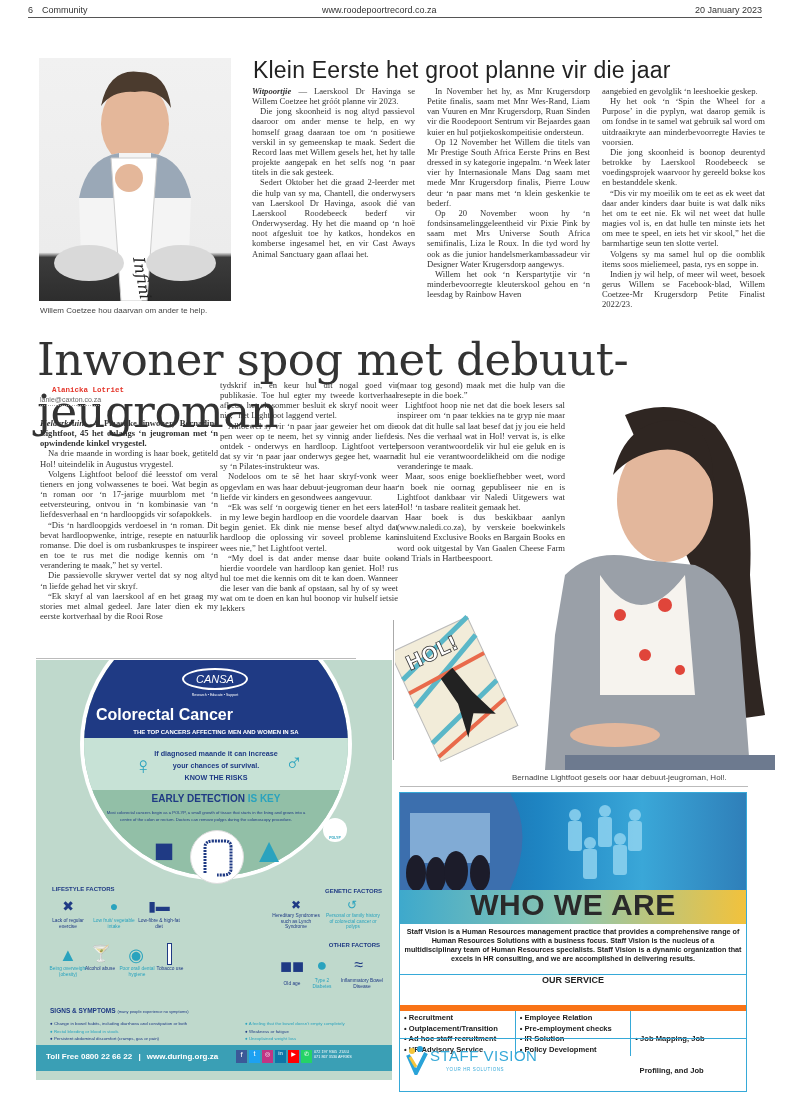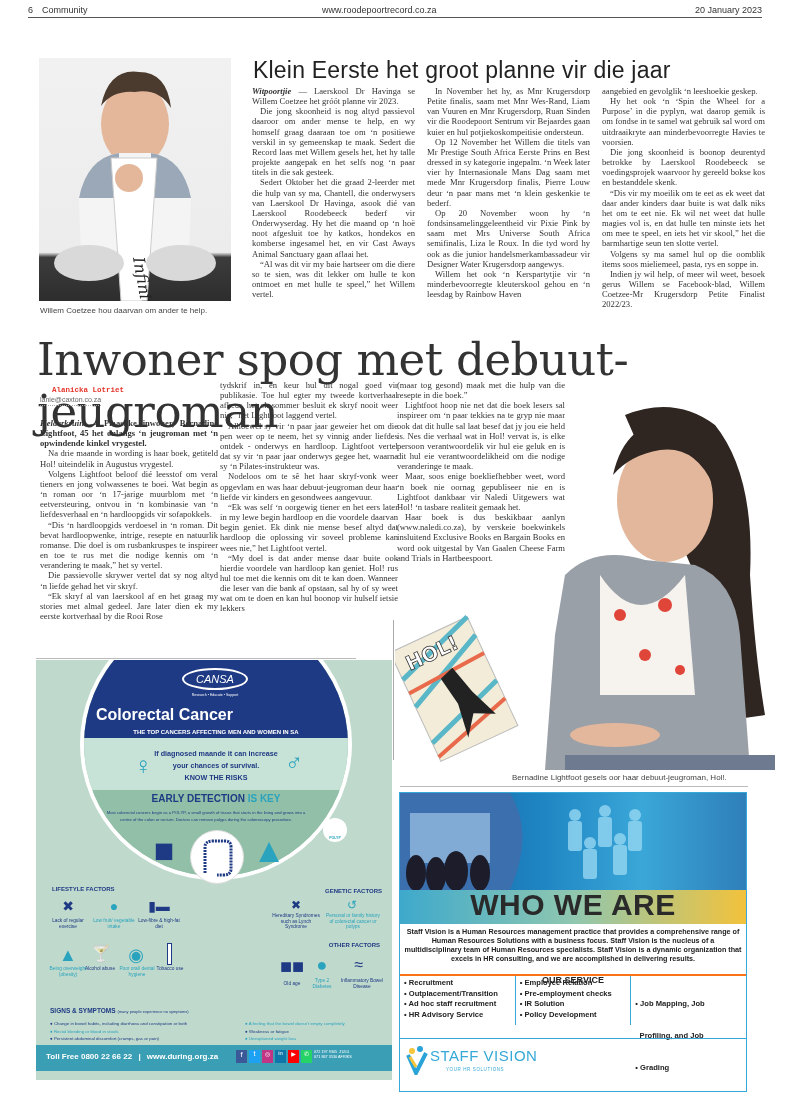--- a/index.html
+++ b/index.html
@@ -68,7 +68,6 @@
     <p class="ni"><b style="font-style: italic;">Witpoortjie</b> — Laerskool Dr Havinga se Willem Coetzee het gróót planne vir 2023.</p>
     <p>Die jong skoonheid is nog altyd passievol daaroor om ander mense te help, en wy homself graag daaraan toe om ‘n positiewe verskil in sy gemeenskap te maak. Sedert die Record laas met Willem gesels het, het hy talle projekte aangepak en het selfs nog ‘n paar titels in die sak gesteek.</p>
     <p>Sedert Oktober het die graad 2-leerder met die hulp van sy ma, Chantell, die onderwysers van Laerskool Dr Havinga, asook dié van Laerskool Roodebeeck bederf vir Onderwyserdag. Hy het die maand op ‘n hoë noot afgesluit toe hy katkos, hondekos en komberse ingesamel het, en vir Cast Aways Animal Sanctuary gaan aflaai het.</p>
-    <p>“Al was dit vir my baie hartseer om die diere so te sien, was dit lekker om hulle te kon ontmoet en met hulle te speel,” het Willem vertel.</p>
   </div>
 <div class="col" style="left:427px;top:86px;width:163px" id="a1c1">
     <p>In November het hy, as Mnr Krugersdorp Petite finalis, saam met Mnr Wes-Rand, Liam van Vuuren en Mnr Krugersdorp, Ruan Sinden vir die Roodepoort Sentrum vir Bejaardes gaan kuier en hul potjiekoskompeitisie ondersteun.</p>

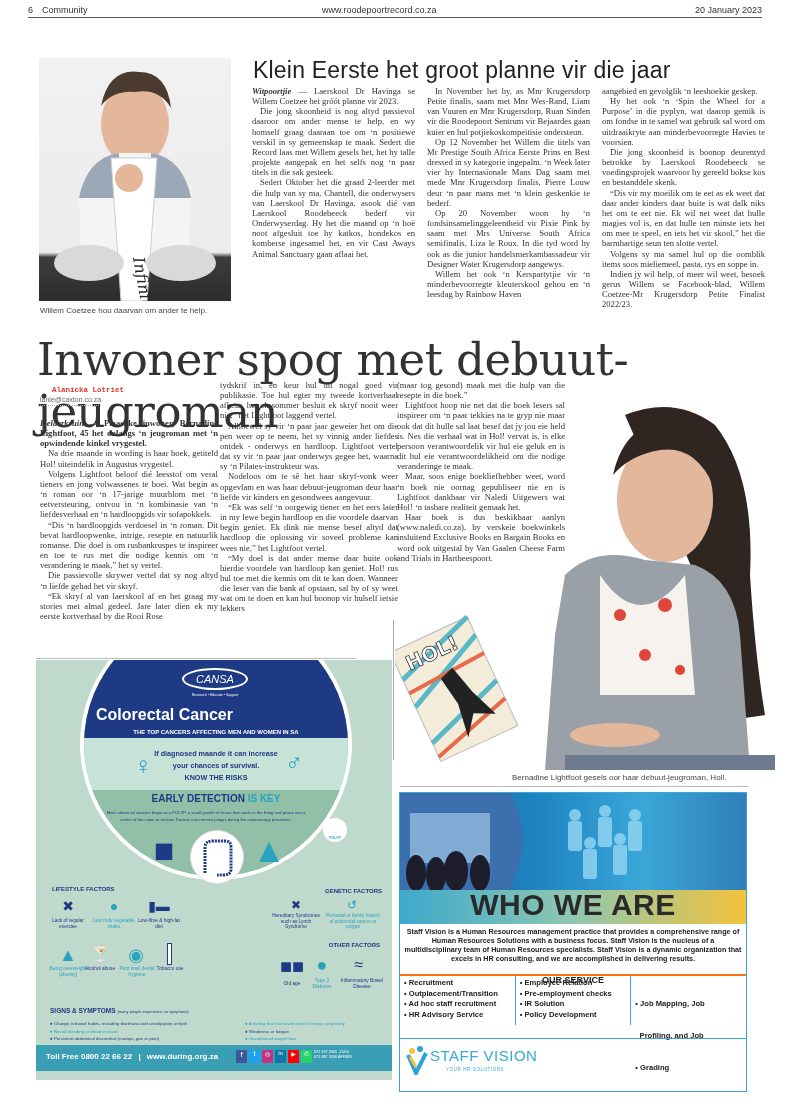--- a/index.html
+++ b/index.html
@@ -31,7 +31,7 @@
 .sv .yellow{position:absolute;left:0;top:97px;width:100%;height:34px;background:linear-gradient(90deg,#3ea9cc 0%,#8fc7b0 50%,#f2c23c 100%)}
 .sv .desc{position:absolute;left:0;top:131px;width:100%;height:50px;font-size:7.2px;line-height:9px;text-align:center;color:#222;font-weight:700;padding:3px 4px}
 .sv .svc-title{position:absolute;left:0;top:181px;width:100%;height:13px;border-top:1px solid #36a9d8;text-align:center;font-weight:700;font-size:9px;color:#222}
-.sv .svc-grid{position:absolute;left:0;top:181px;width:100%;height:51px;border-top:2px solid #f97316;display:flex}
+.sv .svc-grid{position:absolute;left:0;top:212px;width:100%;height:51px;border-top:6px solid #f97316;display:flex}
 .sv .svc-col{flex:1;font-size:7.6px;line-height:10.6px;font-weight:700;padding:2px 4px;color:#222;border-right:1px solid #36a9d8}
 .sv .svc-col:last-child{border-right:none}
 .sv .contact{position:absolute;left:113px;top:249px;width:233px;height:40px;background:#f5c53a;font-size:7.4px;line-height:10.5px;font-weight:700;color:#222;padding:3px 6px}

